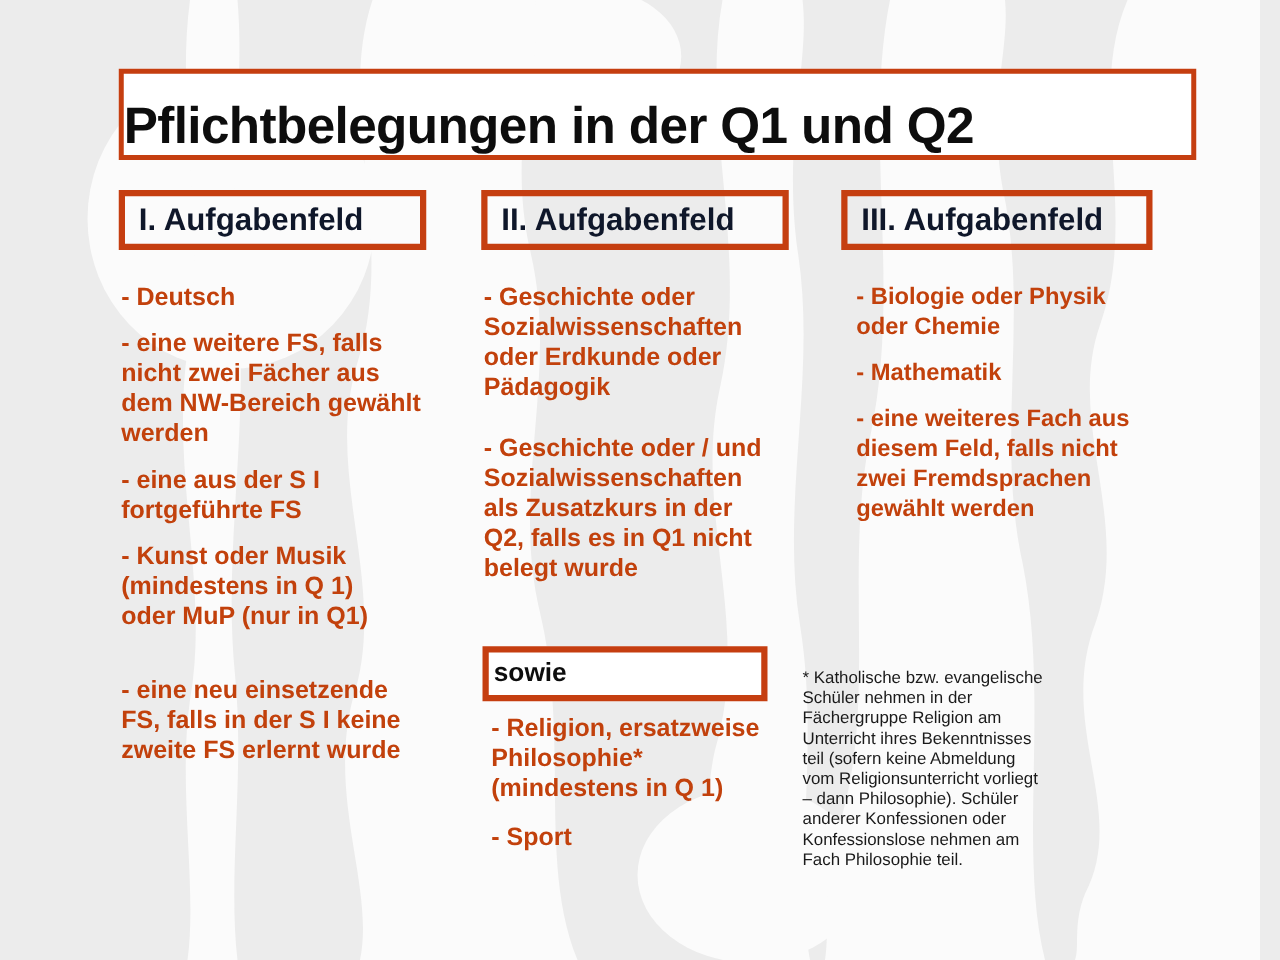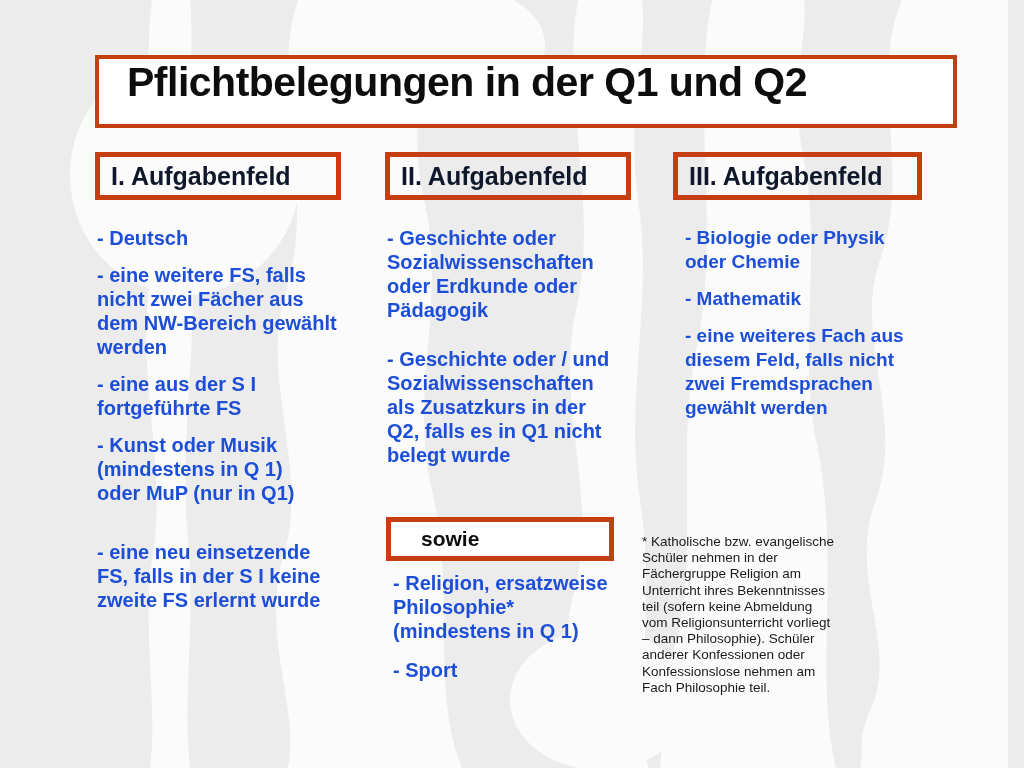--- a/index.html
+++ b/index.html
@@ -22,8 +22,8 @@
     box-sizing:border-box;
     border:4px solid #c53e10;
     background:#ffffff;
-    display:flex;align-items:flex-start;
-    padding-left:28px;
+    display:flex;align-items:flex-end;
+    padding-left:0;
   }
   .title-box .title-text{
     font-size:41px;font-weight:700;color:#0d0d0d;

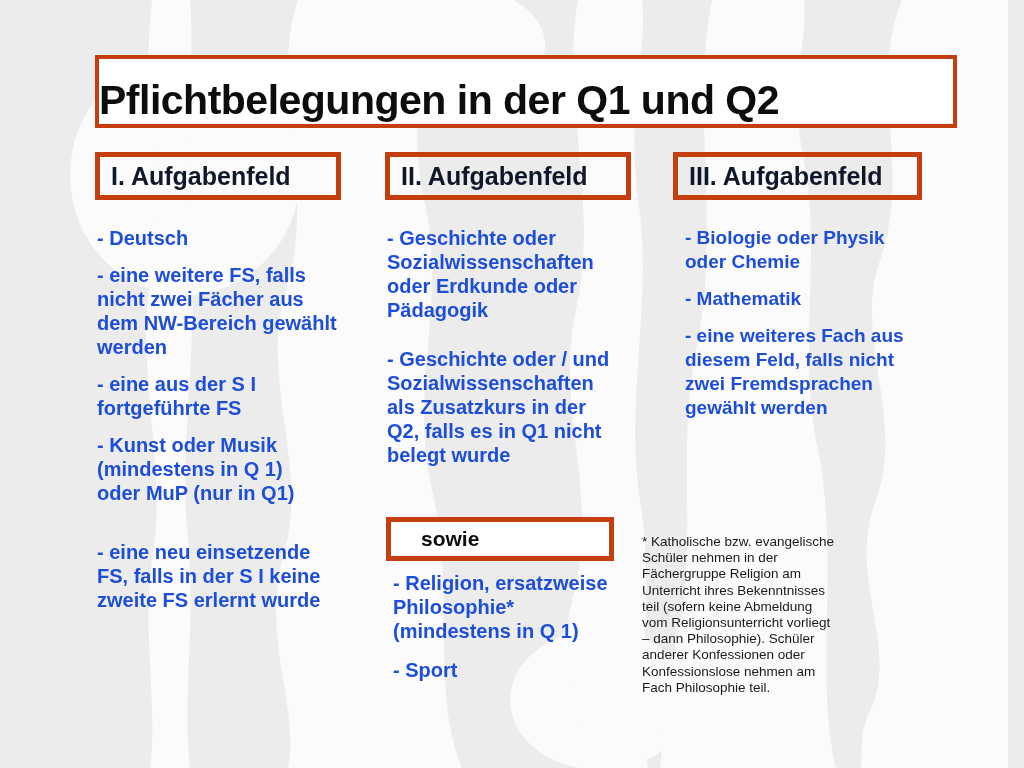--- a/index.html
+++ b/index.html
@@ -50,7 +50,7 @@
   #col2{left:387px;width:262px;}
   #col3{left:685px;width:256px;}
   .bullet{
-    font-size:20px;font-weight:700;color:#1d4ed8;
+    font-size:20px;font-weight:700;color:#c2410c;
     line-height:24px;
     white-space:pre-line;
     margin:0 0 13px 0;

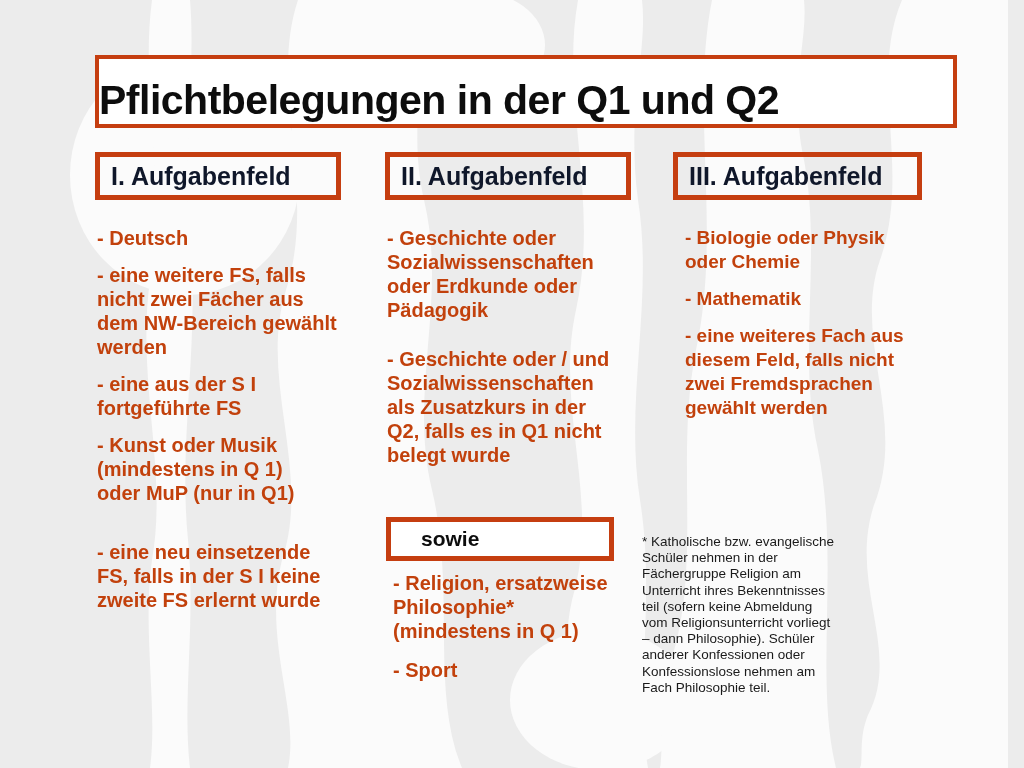--- a/index.html
+++ b/index.html
@@ -64,7 +64,7 @@
     border:5px solid #c53e10;
     background:#ffffff;
     display:flex;align-items:center;
-    padding-left:30px;
+    padding-left:4px;
     margin-bottom:10px;
   }
   .sowie-box .sowie-text{

